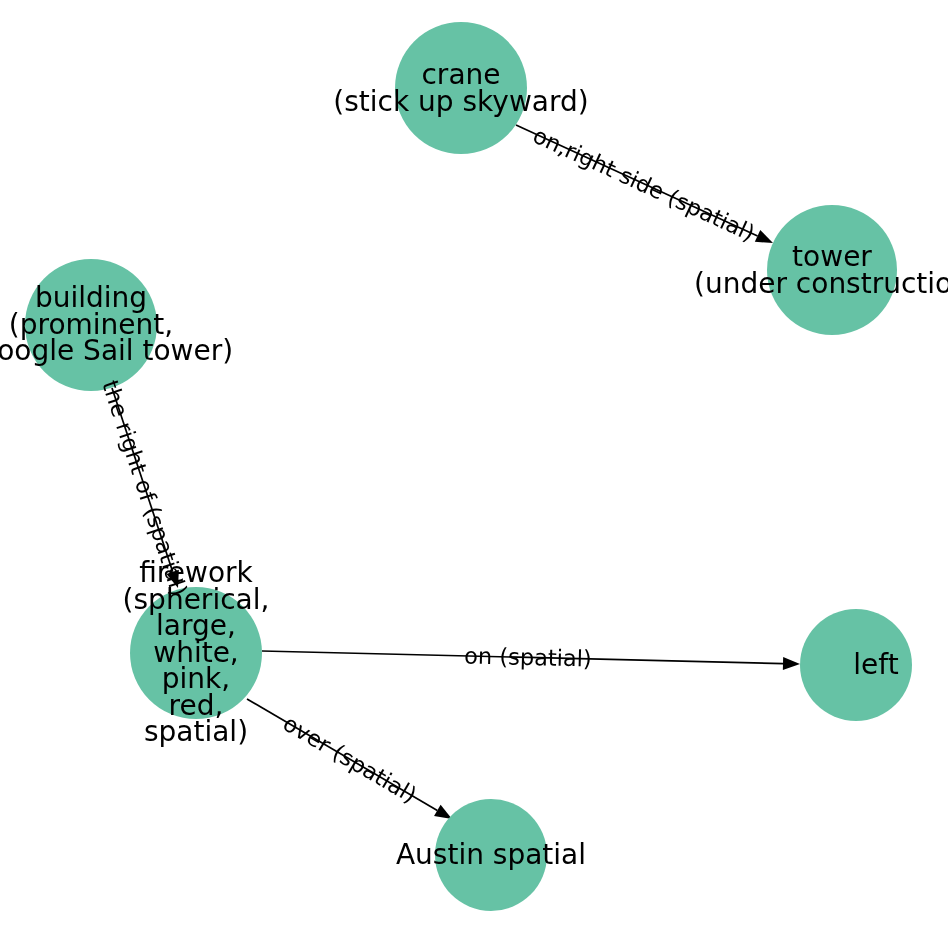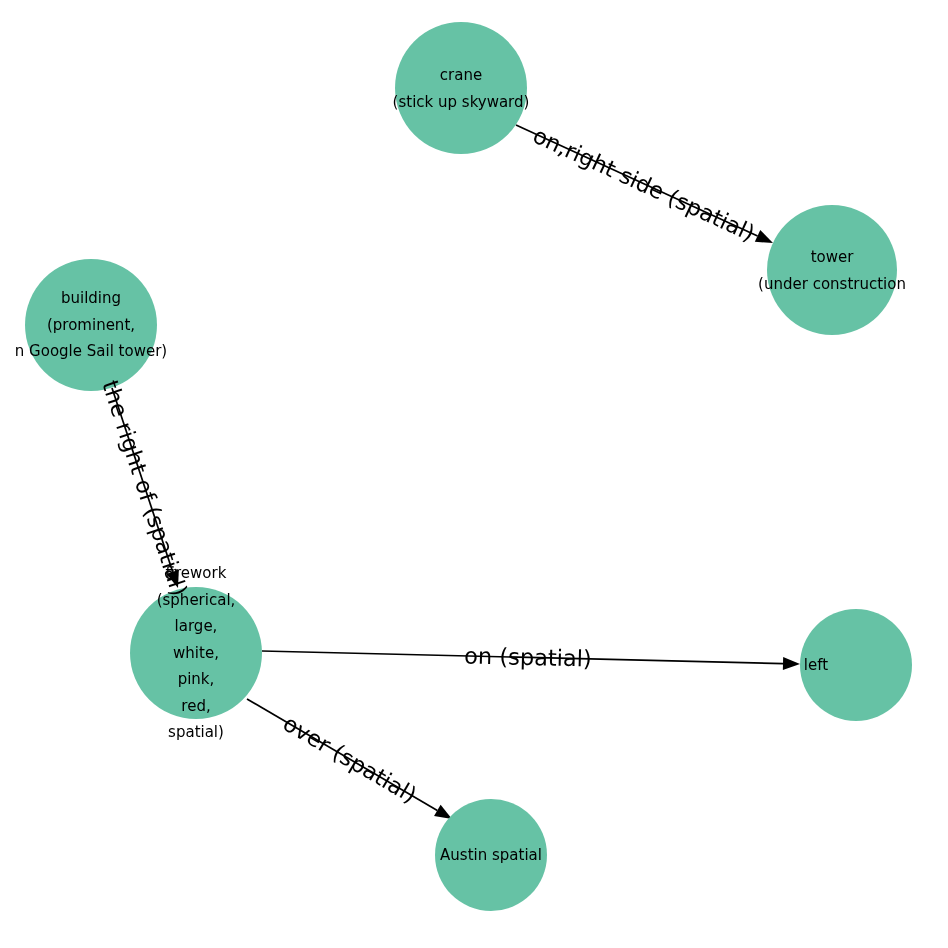--- a/index.html
+++ b/index.html
@@ -45,7 +45,7 @@
     text-align: center;
     color: #000000;
     font-family: "DejaVu Sans", sans-serif;
-    font-size: 15px;
+    font-size: 28px;
     line-height: 26.5px;
     white-space: pre;
     pointer-events: none;

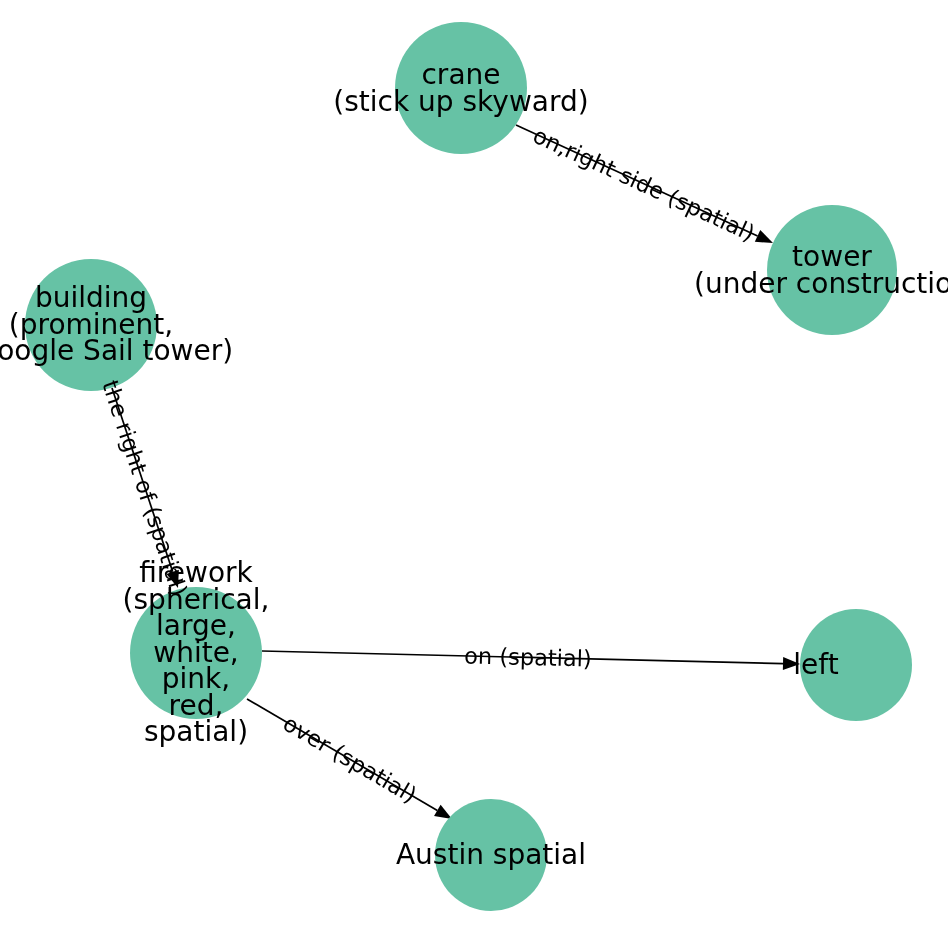--- a/index.html
+++ b/index.html
@@ -112,7 +112,7 @@
 pink,
 red,
 spatial)</div>
-      <div class="node-label" style="left: 816px; top: 665px;">left</div>
+      <div class="node-label" style="left: 876px; top: 665px;">left</div>
       <div class="node-label" style="left: 491px; top: 855px;">Austin spatial</div>
     </div>
   <div id="edge-labels-layer">

